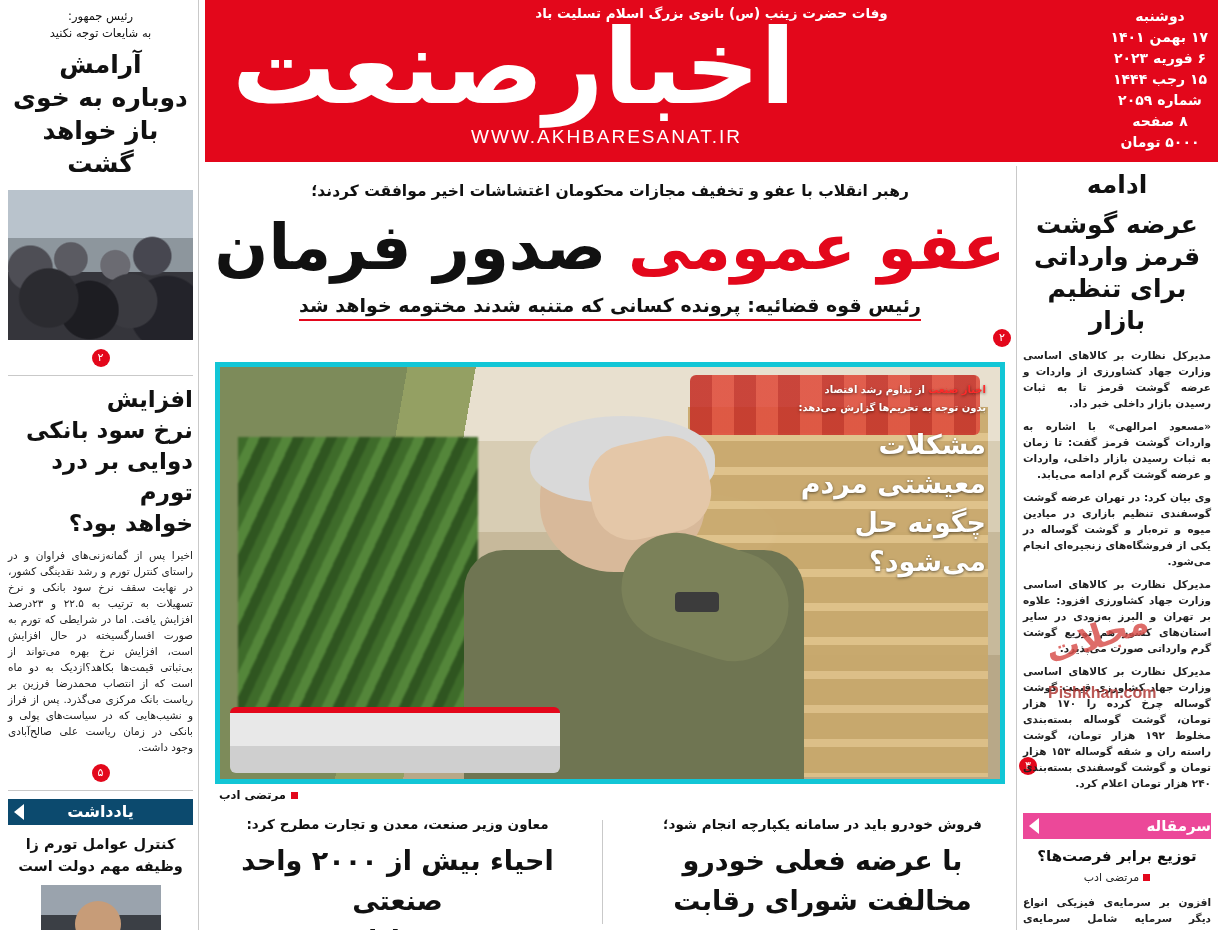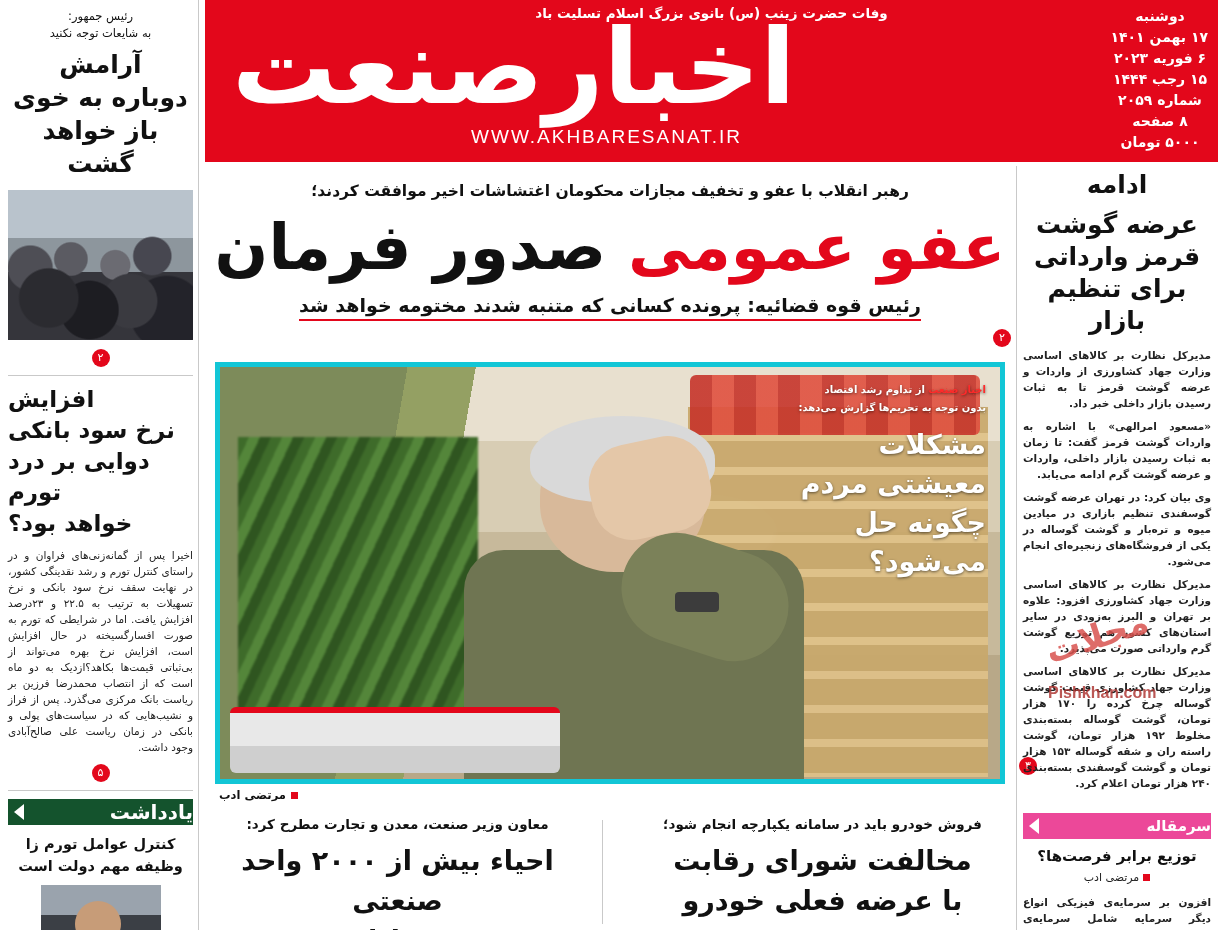--- a/index.html
+++ b/index.html
@@ -94,7 +94,7 @@
   .rule{border-top:1px solid #c9c9c9;margin:8px 0;}
   .col-far h3{
     margin:4px 0 0 0;font-size:23px;line-height:31px;font-weight:bold;color:#111;
-    text-align:left;
+    text-align:right;
   }
   .col-far .body{font-size:10.5px;line-height:16px;color:#222;text-align:justify;margin-top:8px;}
 

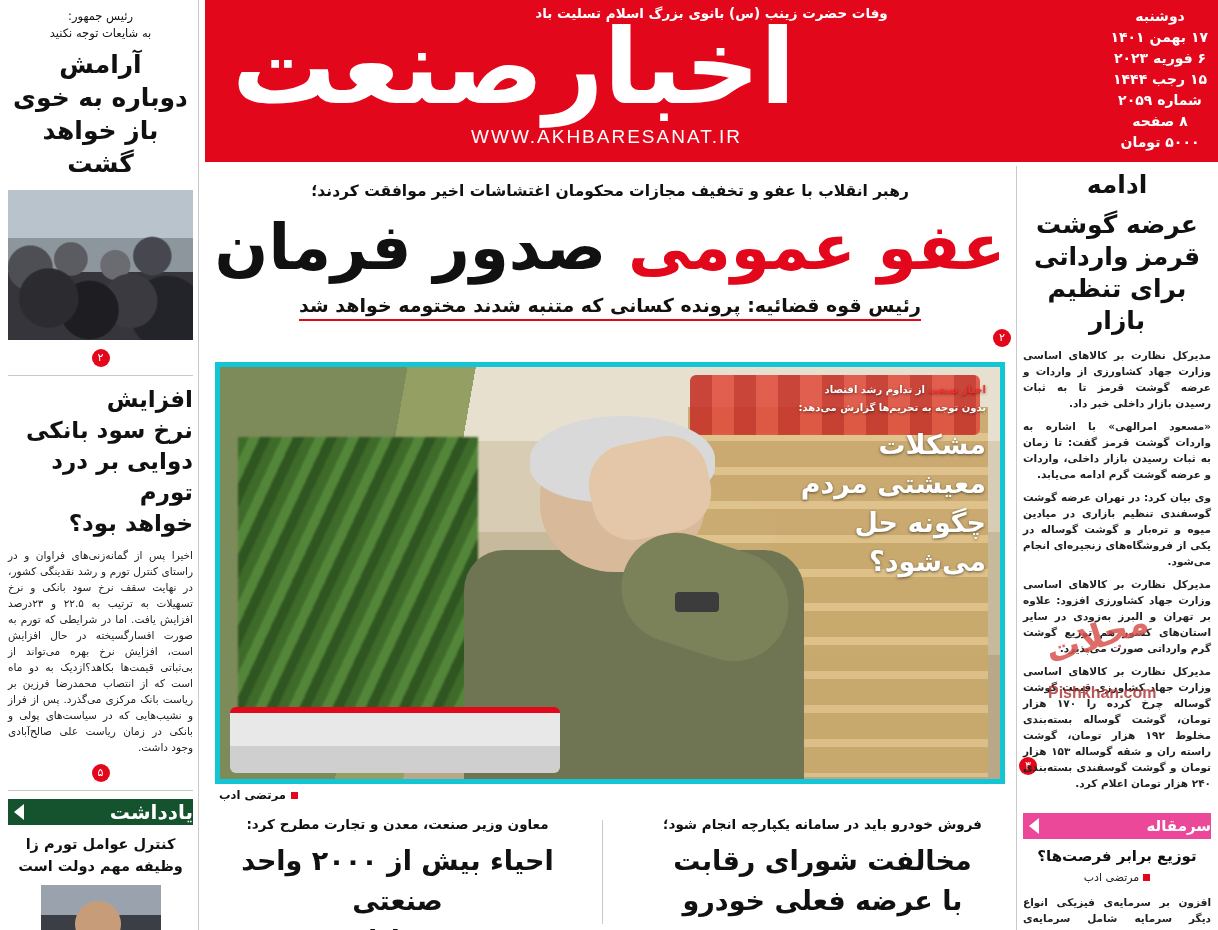--- a/index.html
+++ b/index.html
@@ -100,8 +100,8 @@
 
   
   .note-head{
-    margin-top:4px;background:#14532d;color:#fff;height:26px;line-height:26px;
-    font-size:20px;font-weight:bold;text-align:right;position:relative;
+    margin-top:4px;background:#0c4a6e;color:#fff;height:26px;line-height:26px;
+    font-size:16px;font-weight:bold;text-align:center;position:relative;
   }
   .note-head .arrow{
     position:absolute;left:6px;top:5px;width:0;height:0;

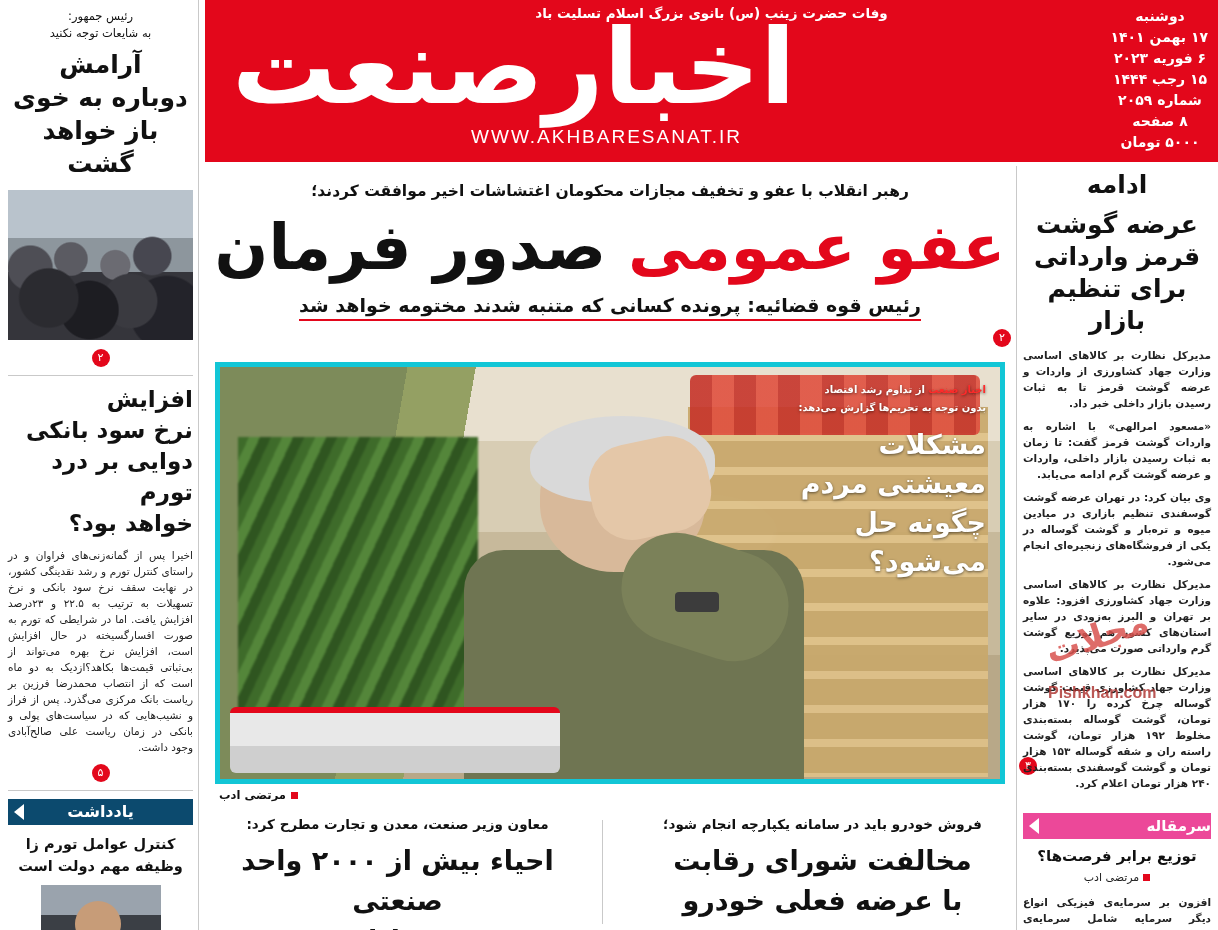--- a/index.html
+++ b/index.html
@@ -382,8 +382,8 @@
       <div class="bot-col right">
         <div class="bot-kicker">فروش خودرو باید در سامانه یکپارچه انجام شود؛</div>
         <div class="bot-title">
+          <div>با عرضه فعلی خودرو</div>
           <div>مخالفت شورای رقابت</div>
-          <div>با عرضه فعلی خودرو</div>
         </div>
         <div class="bot-pnum">
           

